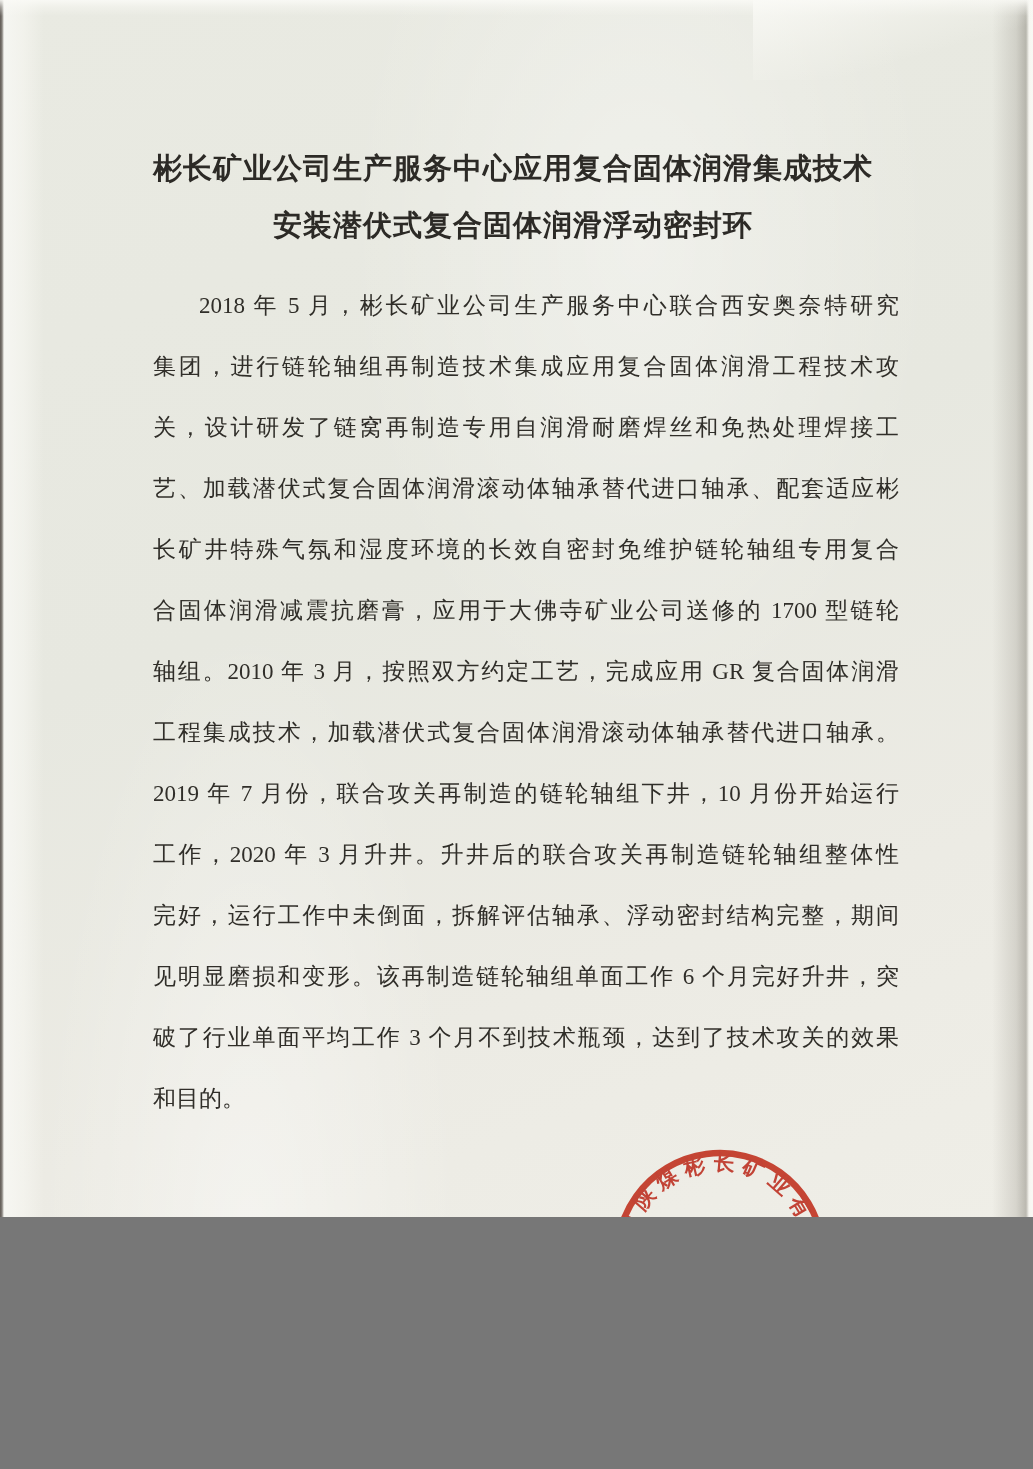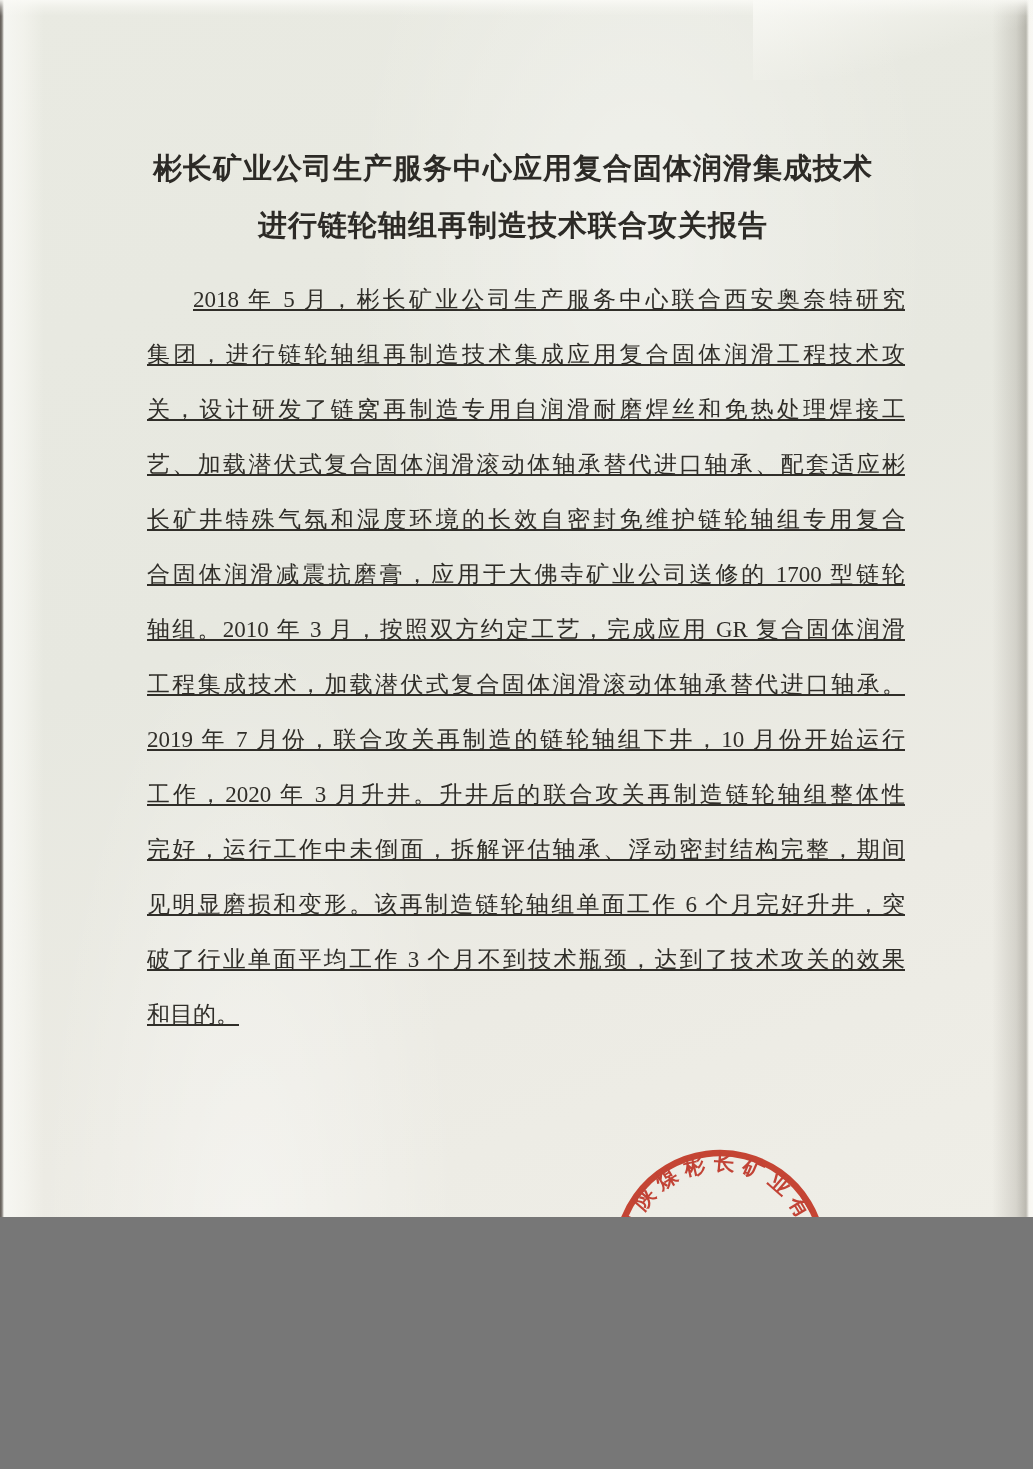--- a/index.html
+++ b/index.html
@@ -124,7 +124,7 @@
   <div class="corner-fold"></div>
 
   <h1 class="title-line t1">彬长矿业公司生产服务中心应用复合固体润滑集成技术</h1>
-  <h1 class="title-line t2">进行链轮轴组再制造技术联合攻关报告</h1>
+  <h1 class="title-line t2">安装潜伏式复合固体润滑浮动密封环</h1>
 
   <div class="doc-body">
     <p class="line indent">2018 年 5 月，彬长矿业公司生产服务中心联合西安奥奈特研究</p>

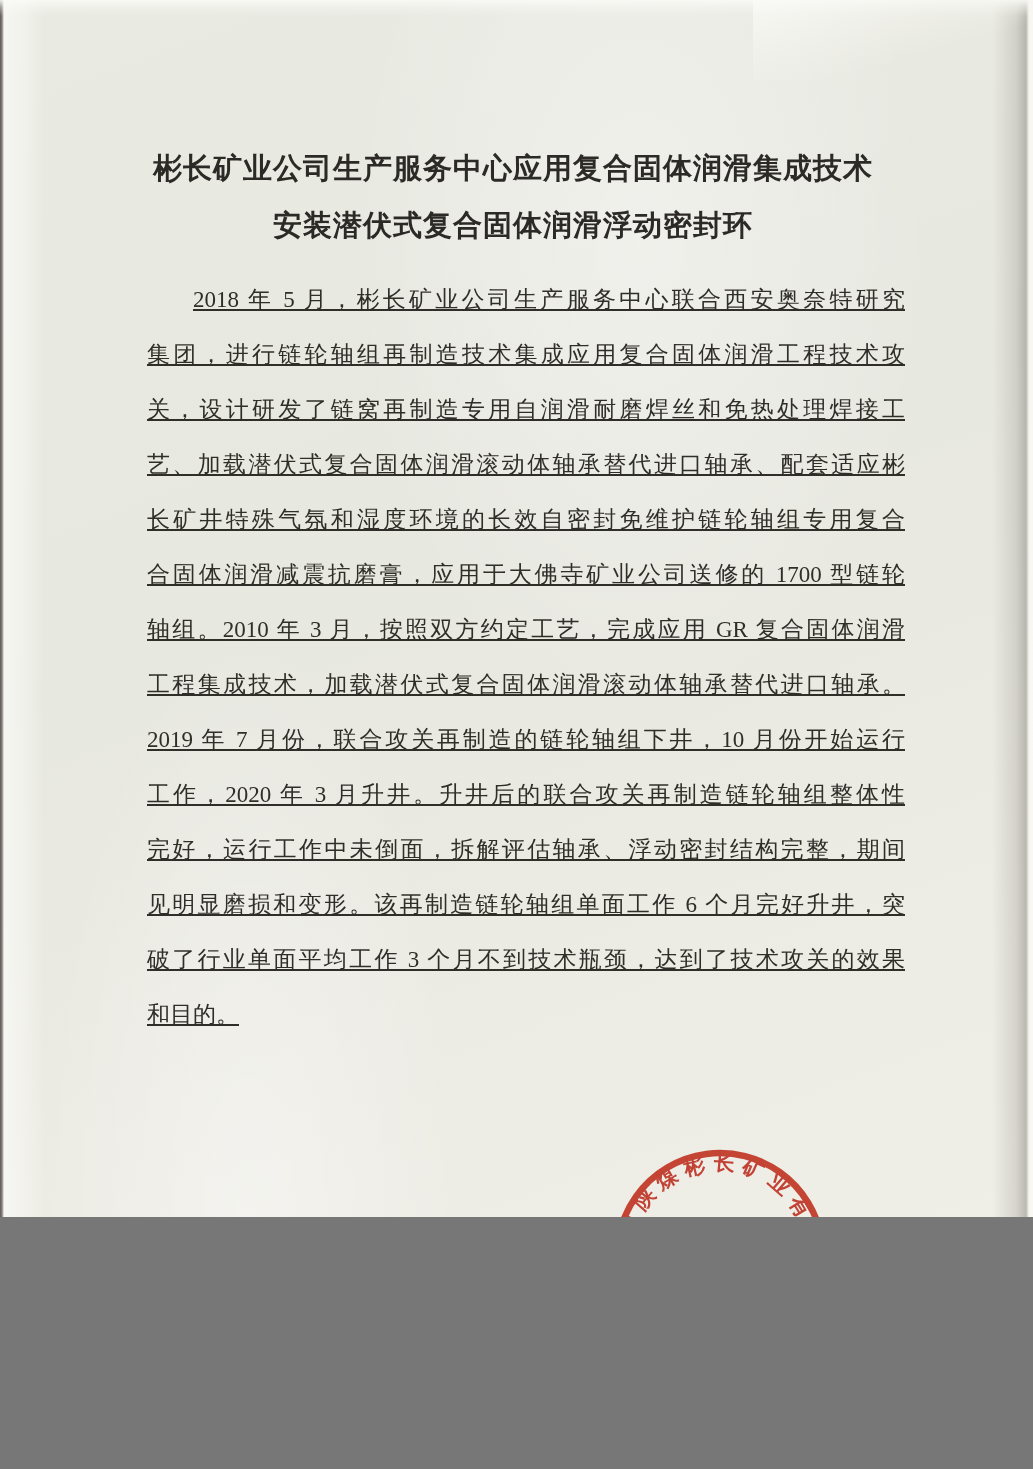--- a/index.html
+++ b/index.html
@@ -56,14 +56,13 @@
     color: #302e29;
   }
   .doc-body p.line {
-    margin: 0;
+    margin: 6px;
     height: 55px;
     line-height: 55px;
     white-space: nowrap;
     text-align: justify;
     text-align-last: justify;
     text-justify: inter-character;
-    text-decoration: underline;
   }
   .doc-body p.line.indent { text-indent: 2em; }
   .doc-body p.line.last { text-align-last: left; }

